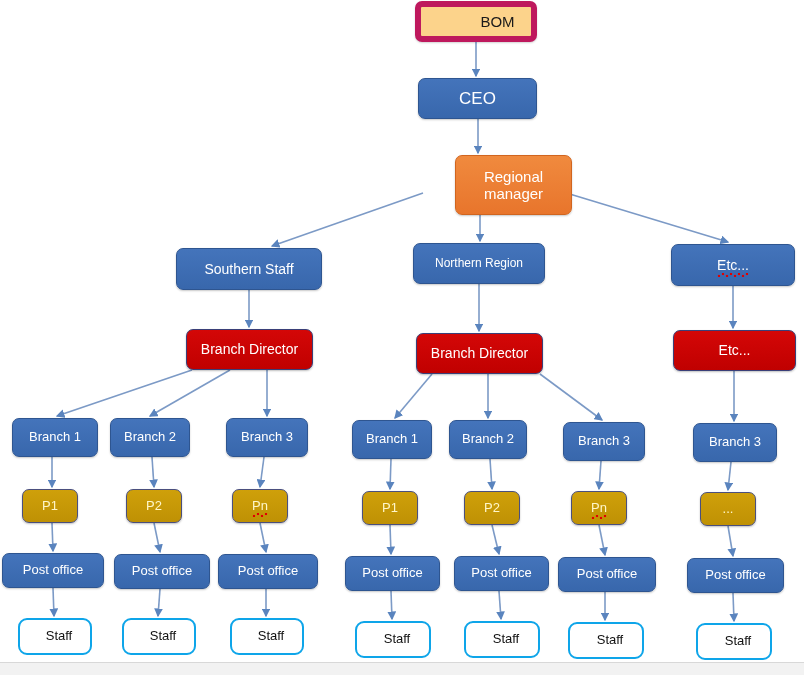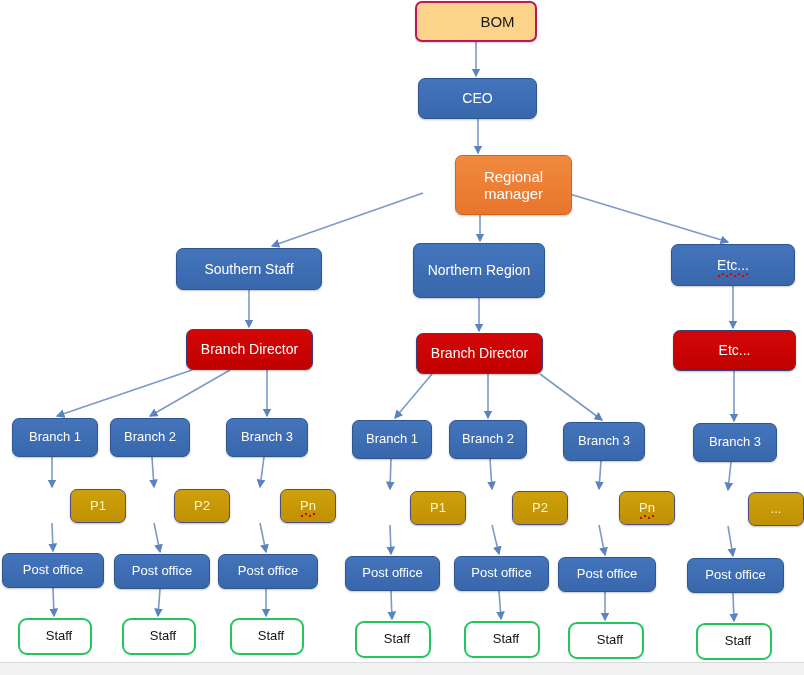--- a/index.html
+++ b/index.html
@@ -41,7 +41,7 @@
   
   .t-bom {
     background: #FCD38B;
-    border: 2px solid #be185d;
+    border: 6px solid #be185d;
     color: #1a1a1a;
     box-shadow: 0 1px 2px rgba(0,0,0,0.18);
     padding-left: 47px;

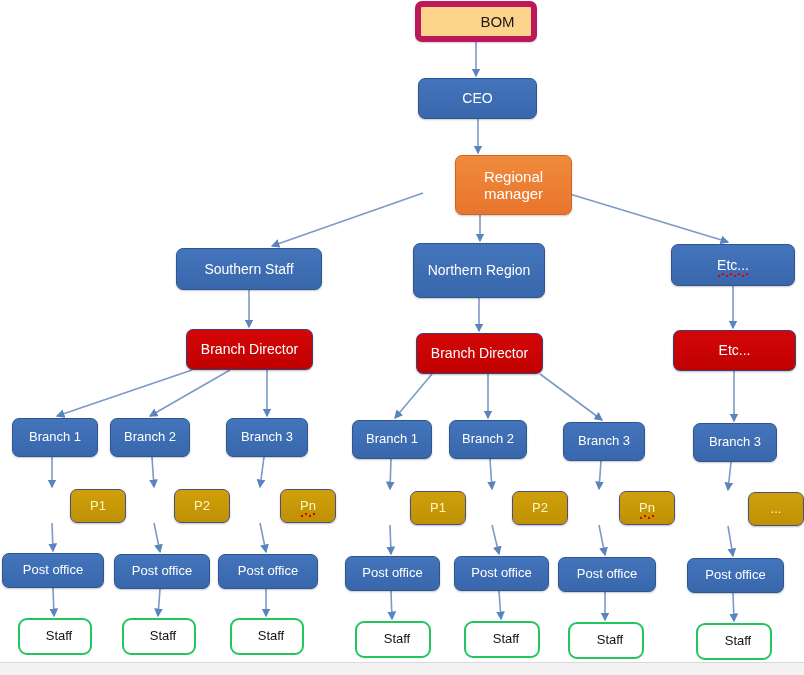--- a/index.html
+++ b/index.html
@@ -163,7 +163,7 @@
       <div class="node t-bom" style="left: 415px; top: 1px; width: 122px; height: 41px; font-size: 15px;">
         <span class="lbl">BOM</span>
       </div>
-      <div class="node t-blue" style="left: 418px; top: 78px; width: 119px; height: 41px; font-size: 14px;">
+      <div class="node t-blue" style="left: 418px; top: 78px; width: 119px; height: 41px; font-size: 17px;">
         <span class="lbl">CEO</span>
       </div>
       <div class="node t-orange" style="left: 423px; top: 155px; width: 117px; height: 60px; font-size: 15px;">

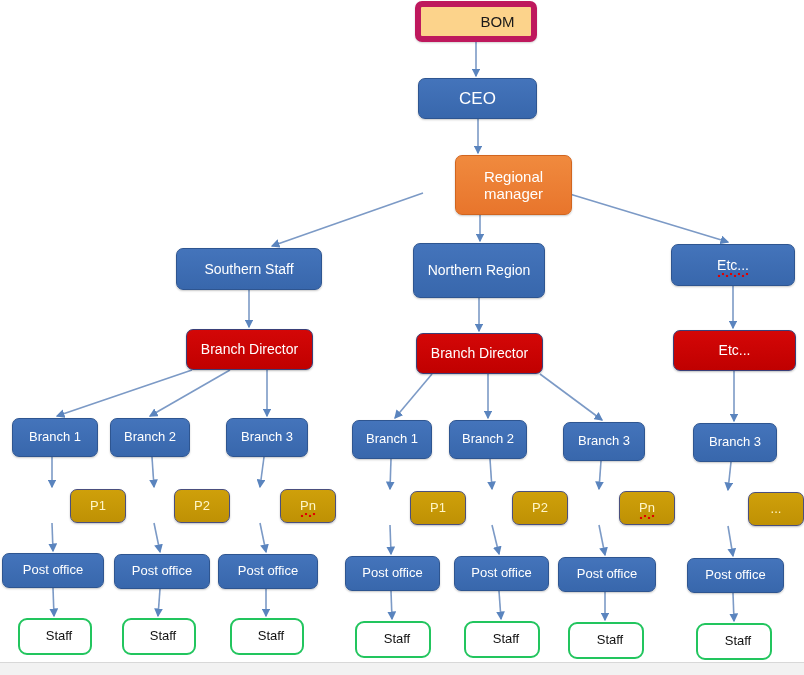--- a/index.html
+++ b/index.html
@@ -172,7 +172,7 @@
       <div class="node t-blue" style="left: 176px; top: 248px; width: 146px; height: 42px; font-size: 14px;">
         <span class="lbl">Southern Staff</span>
       </div>
-      <div class="node t-blue" style="left: 413px; top: 243px; width: 132px; height: 55px; font-size: 14px;">
+      <div class="node t-blue" style="left: 413px; top: 243px; width: 132px; height: 41px; font-size: 12px;">
         <span class="lbl">Northern Region</span>
       </div>
       <div class="node t-blue" style="left: 671px; top: 244px; width: 124px; height: 42px; font-size: 14px;">

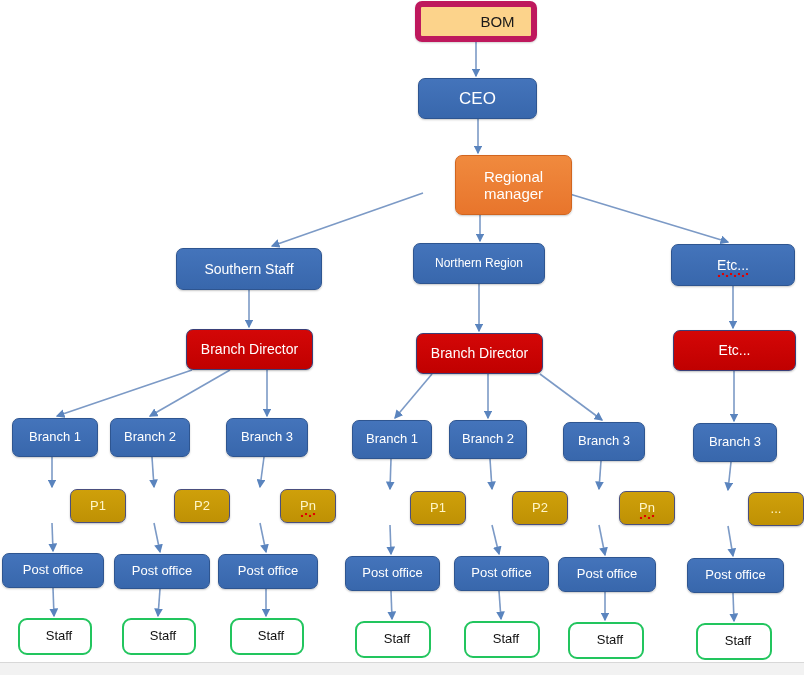--- a/index.html
+++ b/index.html
@@ -74,7 +74,6 @@
     border: 1px solid #4A4F7E;
     color: #FFF6C9;
     box-shadow: 0 1px 2px rgba(0,0,0,0.25);
-    margin-left: 48px;
   }
   .t-white {
     background: #ffffff;

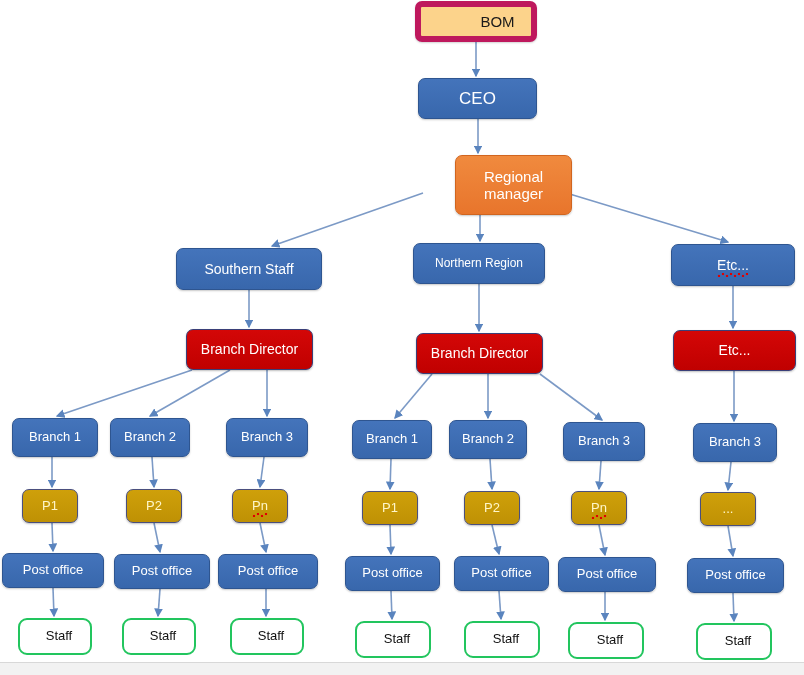--- a/index.html
+++ b/index.html
@@ -77,7 +77,7 @@
   }
   .t-white {
     background: #ffffff;
-    border: 2px solid #22c55e;
+    border: 2px solid #0ea5e9;
     color: #111111;
     border-radius: 9px;
     padding-left: 12px;

